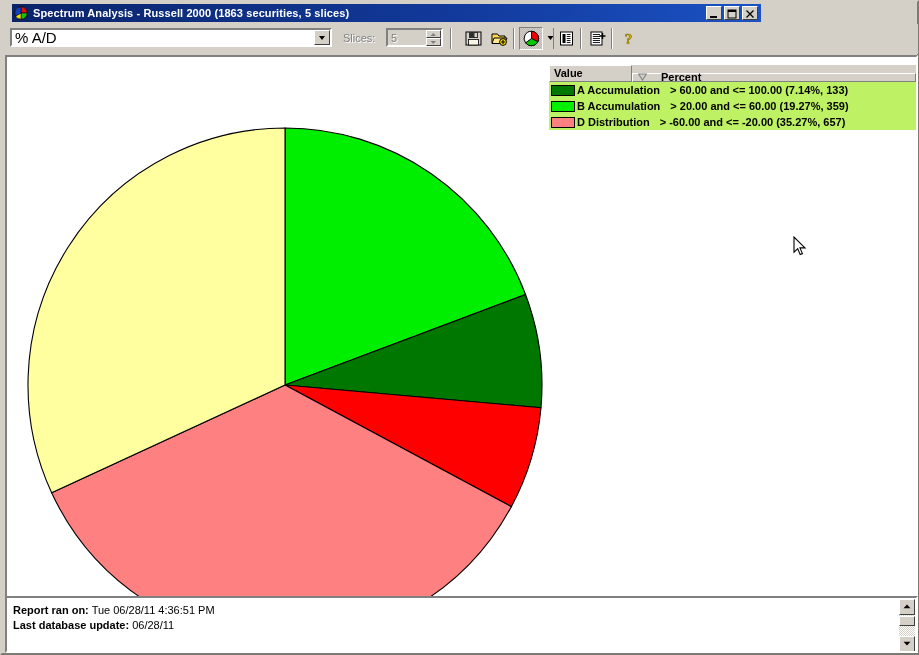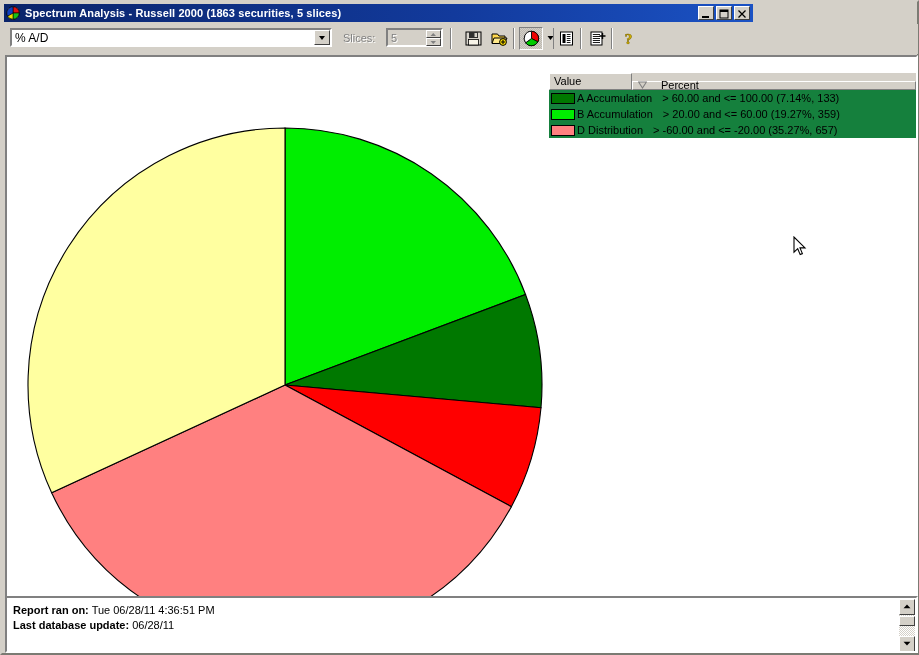--- a/index.html
+++ b/index.html
@@ -34,7 +34,7 @@
   
   #title-bar {
     position: absolute;
-    left: 2px; top: 2px;
+    left: 10px; top: 2px;
     width: 749px;
     height: 18px;
     background: linear-gradient(to right, #0a246a 0%, #123a9c 60%, #1b52c4 100%);

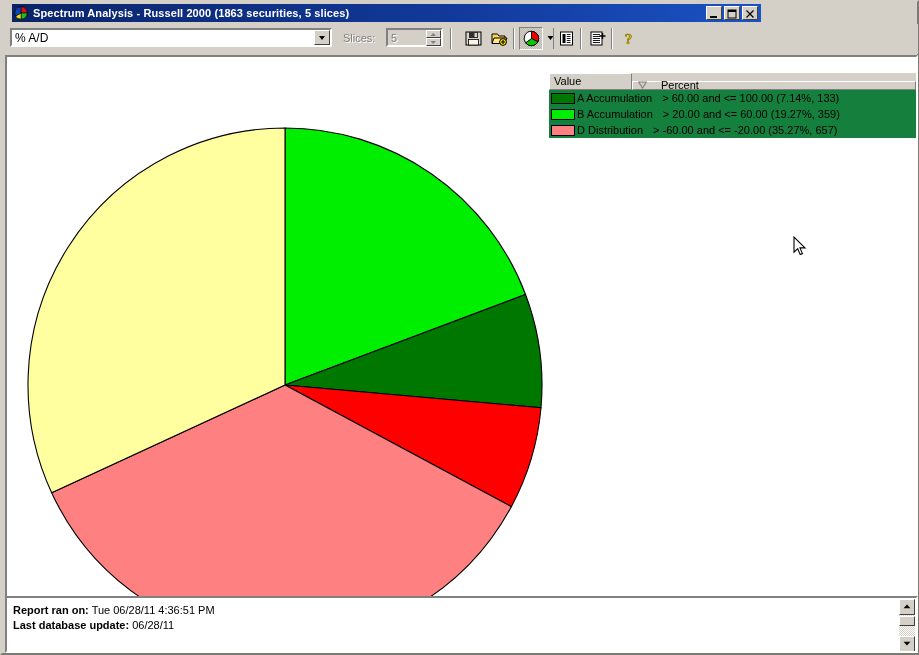--- a/index.html
+++ b/index.html
@@ -103,7 +103,7 @@
     align-items: center;
   }
   #combo-value {
-    font-size: 12px;
+    font-size: 15px;
     padding-left: 3px;
     color: #000;
     white-space: nowrap;

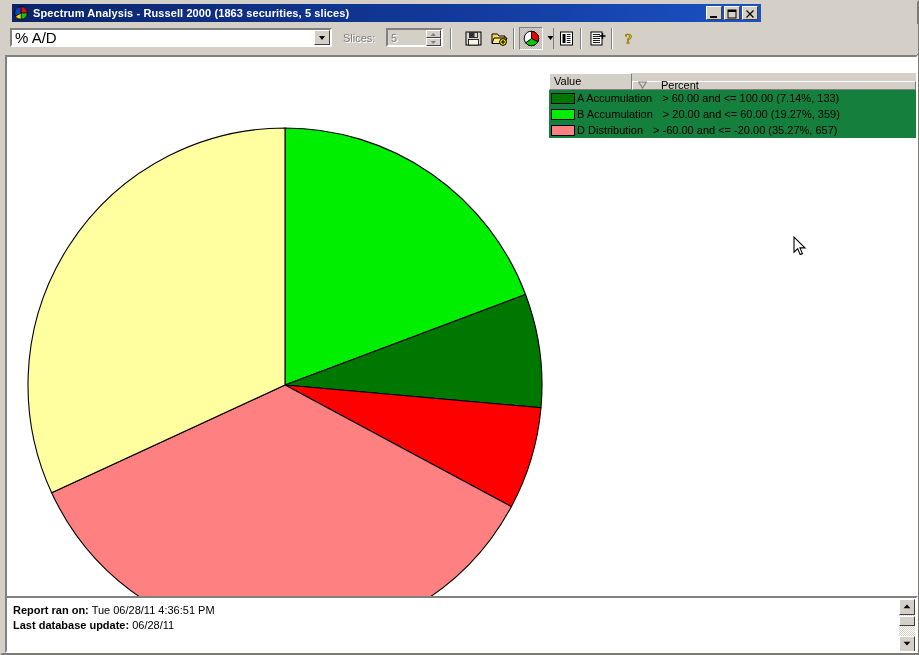--- a/index.html
+++ b/index.html
@@ -226,9 +226,10 @@
   #legend {
     position: absolute;
     left: 542px;
-    top: 16px;
+    top: 8px;
     width: 367px;
-    background: #15803d;
+    background: #bef264;
+    font-weight: bold;
   }
   #legend-header {
     display: flex;

